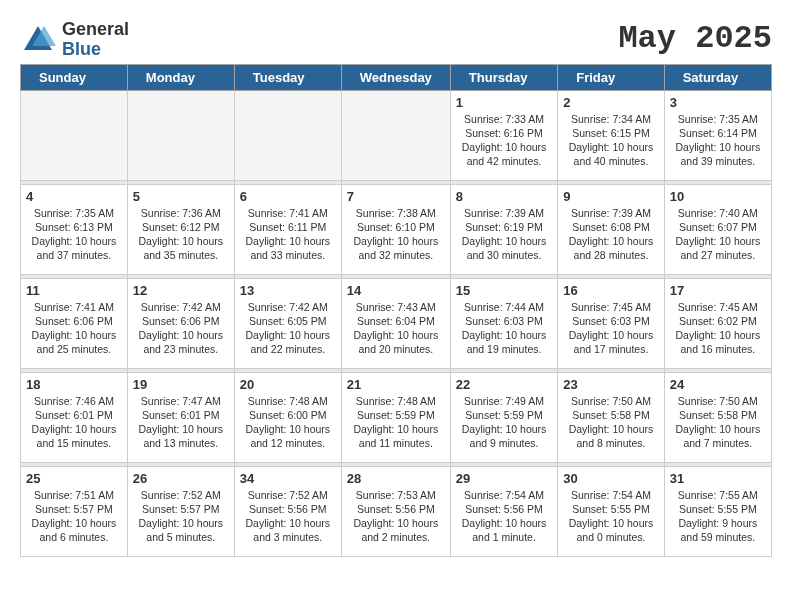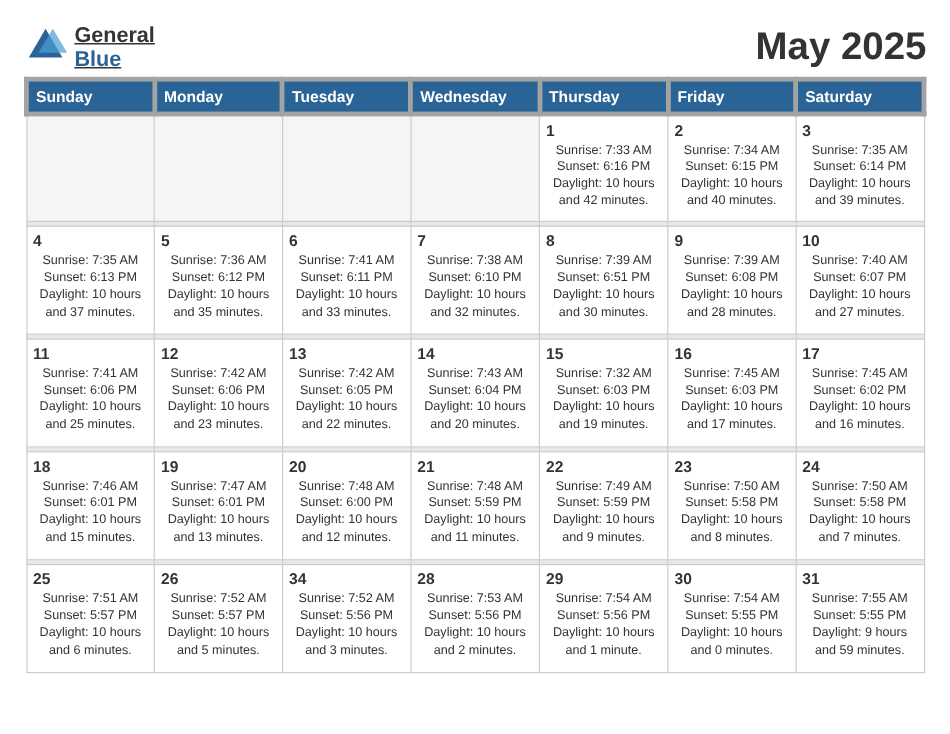--- a/index.html
+++ b/index.html
@@ -18,8 +18,8 @@
     }
     .logo {
       display: flex;
+      align-items: center;
       gap: 6px;
-      text-decoration: underline;
     }
     .logo-text {
       font-size: 18px;

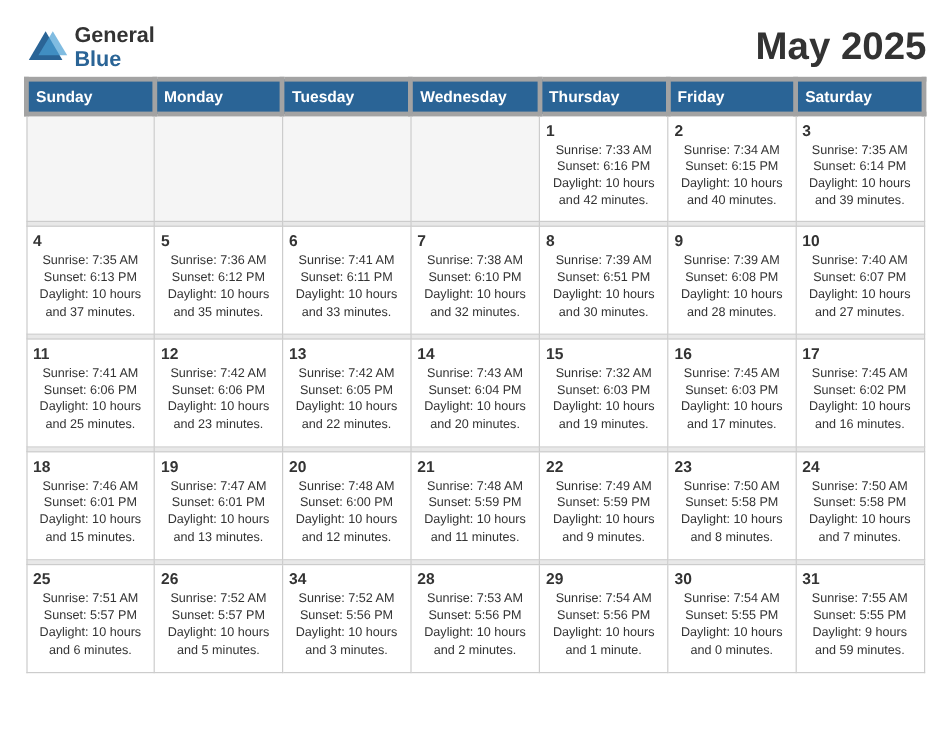--- a/index.html
+++ b/index.html
@@ -34,6 +34,7 @@
     }
     .title-block {
       text-align: center;
+      font-family: Liberation Mono, monospace;
     }
     .month-title {
       font-size: 32px;

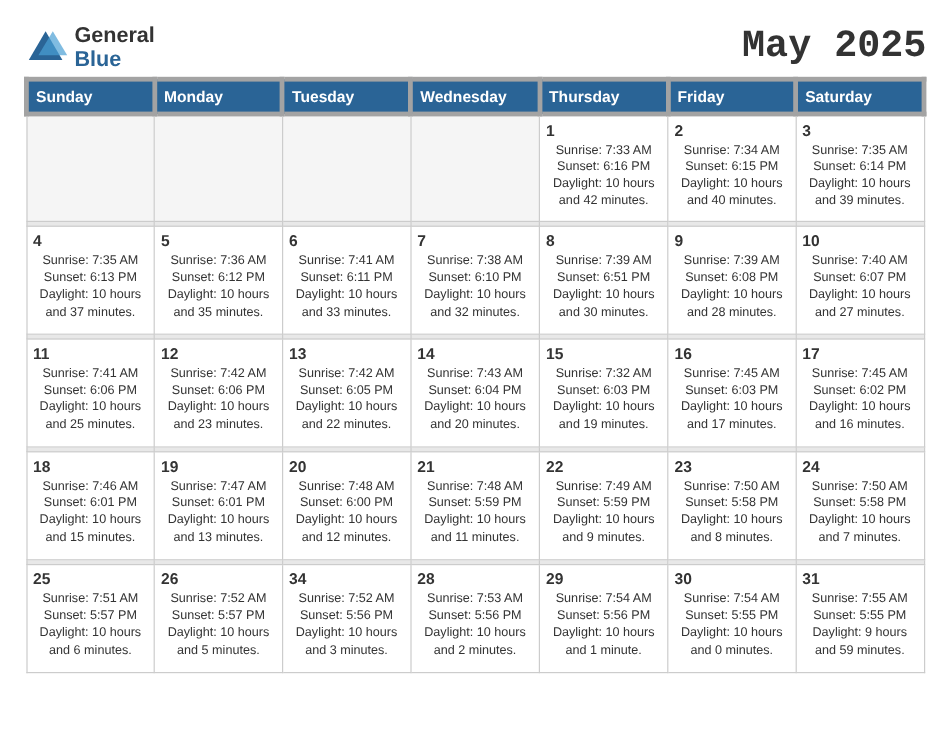--- a/index.html
+++ b/index.html
@@ -54,10 +54,10 @@
       background: #2a6496;
       color: #fff;
       text-align: left;
-      padding: 5px 6px;
+      padding: 5px 18px;
       font-size: 13px;
       font-weight: bold;
-      border: 4px solid #a3a3a3;
+      border: 1px solid #a3a3a3;
     }
     .calendar td {
       border: 1px solid #ccc;

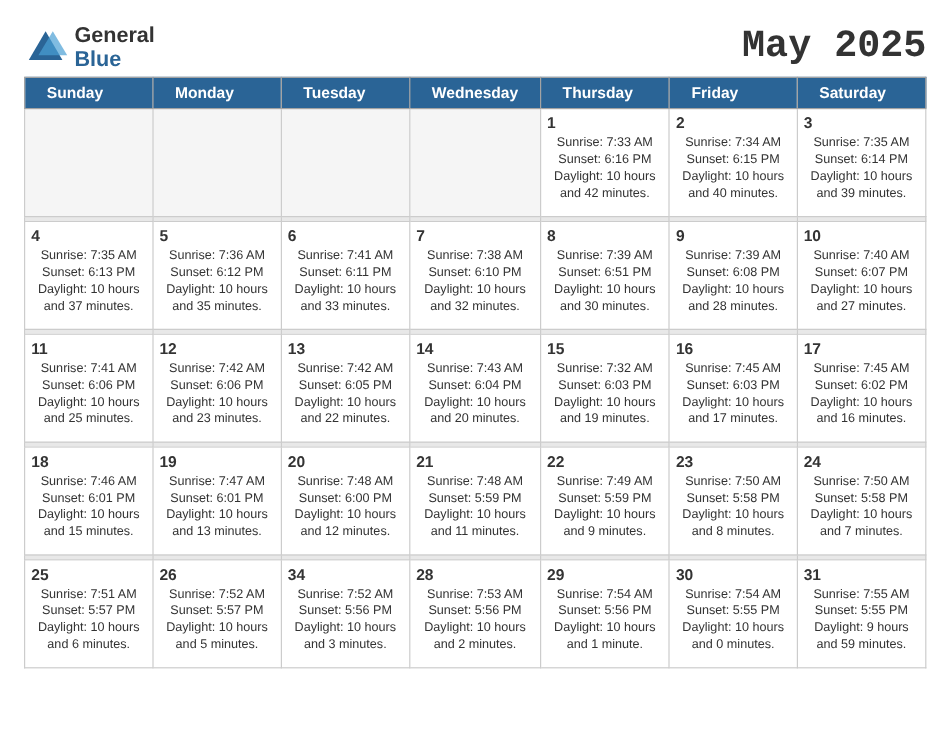--- a/index.html
+++ b/index.html
@@ -198,7 +198,7 @@
           <span class="day-number">8</span>
           <div class="day-info">
             <span>Sunrise: 7:39 AM</span><br>
-            <span>Sunset: 6:51 PM</span><br>
+            <span>Sunset: 6:19 PM</span><br>
             <span>Daylight: 10 hours and 30 minutes.</span>
           </div>
         </td>

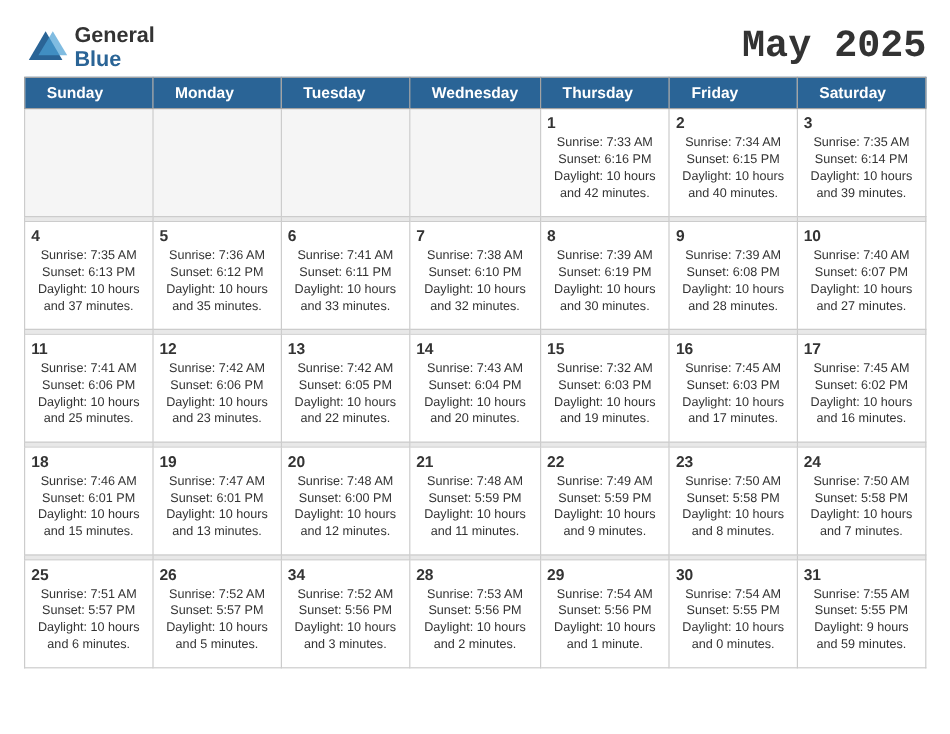--- a/index.html
+++ b/index.html
@@ -264,7 +264,7 @@
         <td>
           <span class="day-number">15</span>
           <div class="day-info">
-            <span>Sunrise: 7:32 AM</span><br>
+            <span>Sunrise: 7:44 AM</span><br>
             <span>Sunset: 6:03 PM</span><br>
             <span>Daylight: 10 hours and 19 minutes.</span>
           </div>

